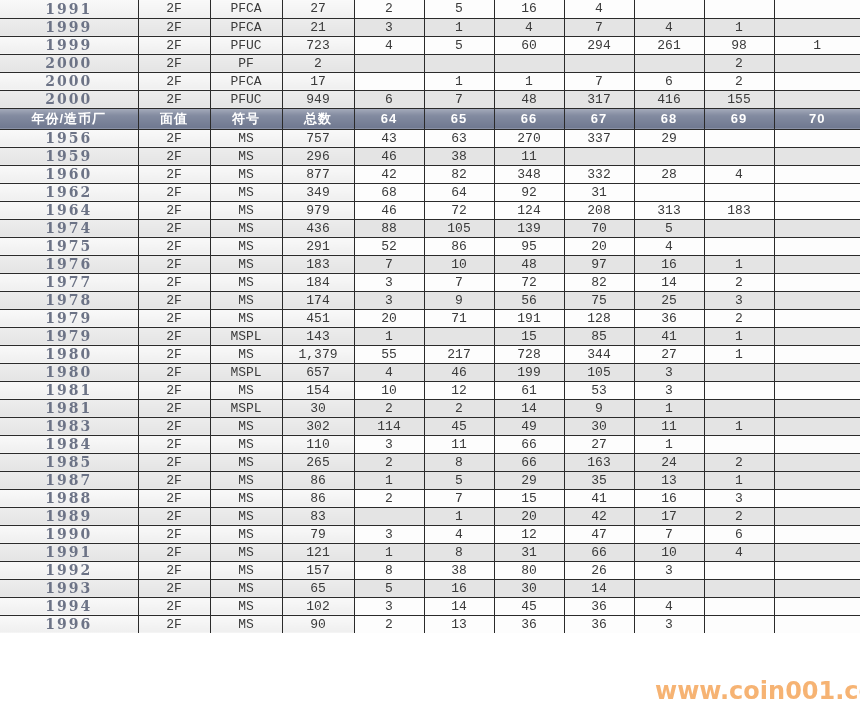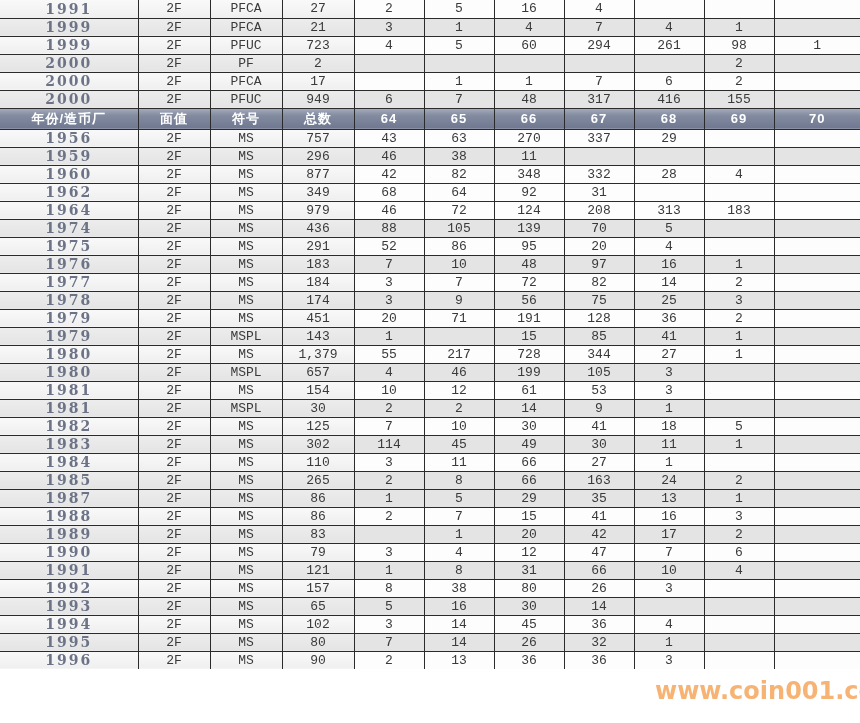--- a/index.html
+++ b/index.html
@@ -372,19 +372,6 @@
           <td class="c4"></td>
           <td class="c4"></td>
         </tr>
-        <tr class="light">
-          <td class="c0">1982</td>
-          <td class="c1">2F</td>
-          <td class="c2">MS</td>
-          <td class="c3">125</td>
-          <td class="c4">7</td>
-          <td class="c4">10</td>
-          <td class="c4">30</td>
-          <td class="c4">41</td>
-          <td class="c4">18</td>
-          <td class="c4">5</td>
-          <td class="c4"></td>
-        </tr>
         <tr class="dark">
           <td class="c0">1983</td>
           <td class="c1">2F</td>

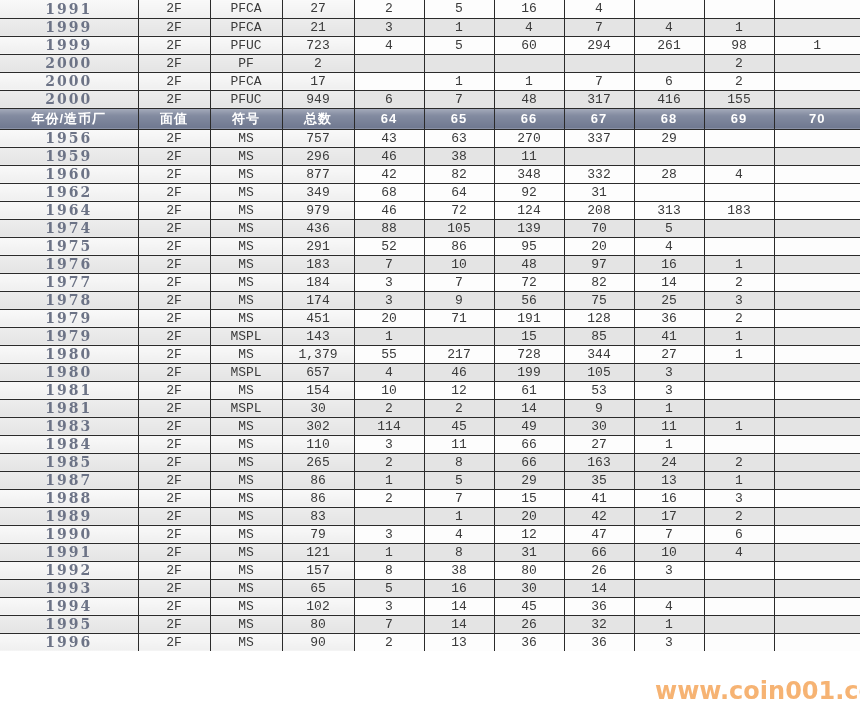--- a/index.html
+++ b/index.html
@@ -515,19 +515,6 @@
           <td class="c4"></td>
           <td class="c4"></td>
         </tr>
-        <tr class="dark">
-          <td class="c0">1995</td>
-          <td class="c1">2F</td>
-          <td class="c2">MS</td>
-          <td class="c3">80</td>
-          <td class="c4">7</td>
-          <td class="c4">14</td>
-          <td class="c4">26</td>
-          <td class="c4">32</td>
-          <td class="c4">1</td>
-          <td class="c4"></td>
-          <td class="c4"></td>
-        </tr>
         <tr class="light">
           <td class="c0">1996</td>
           <td class="c1">2F</td>

